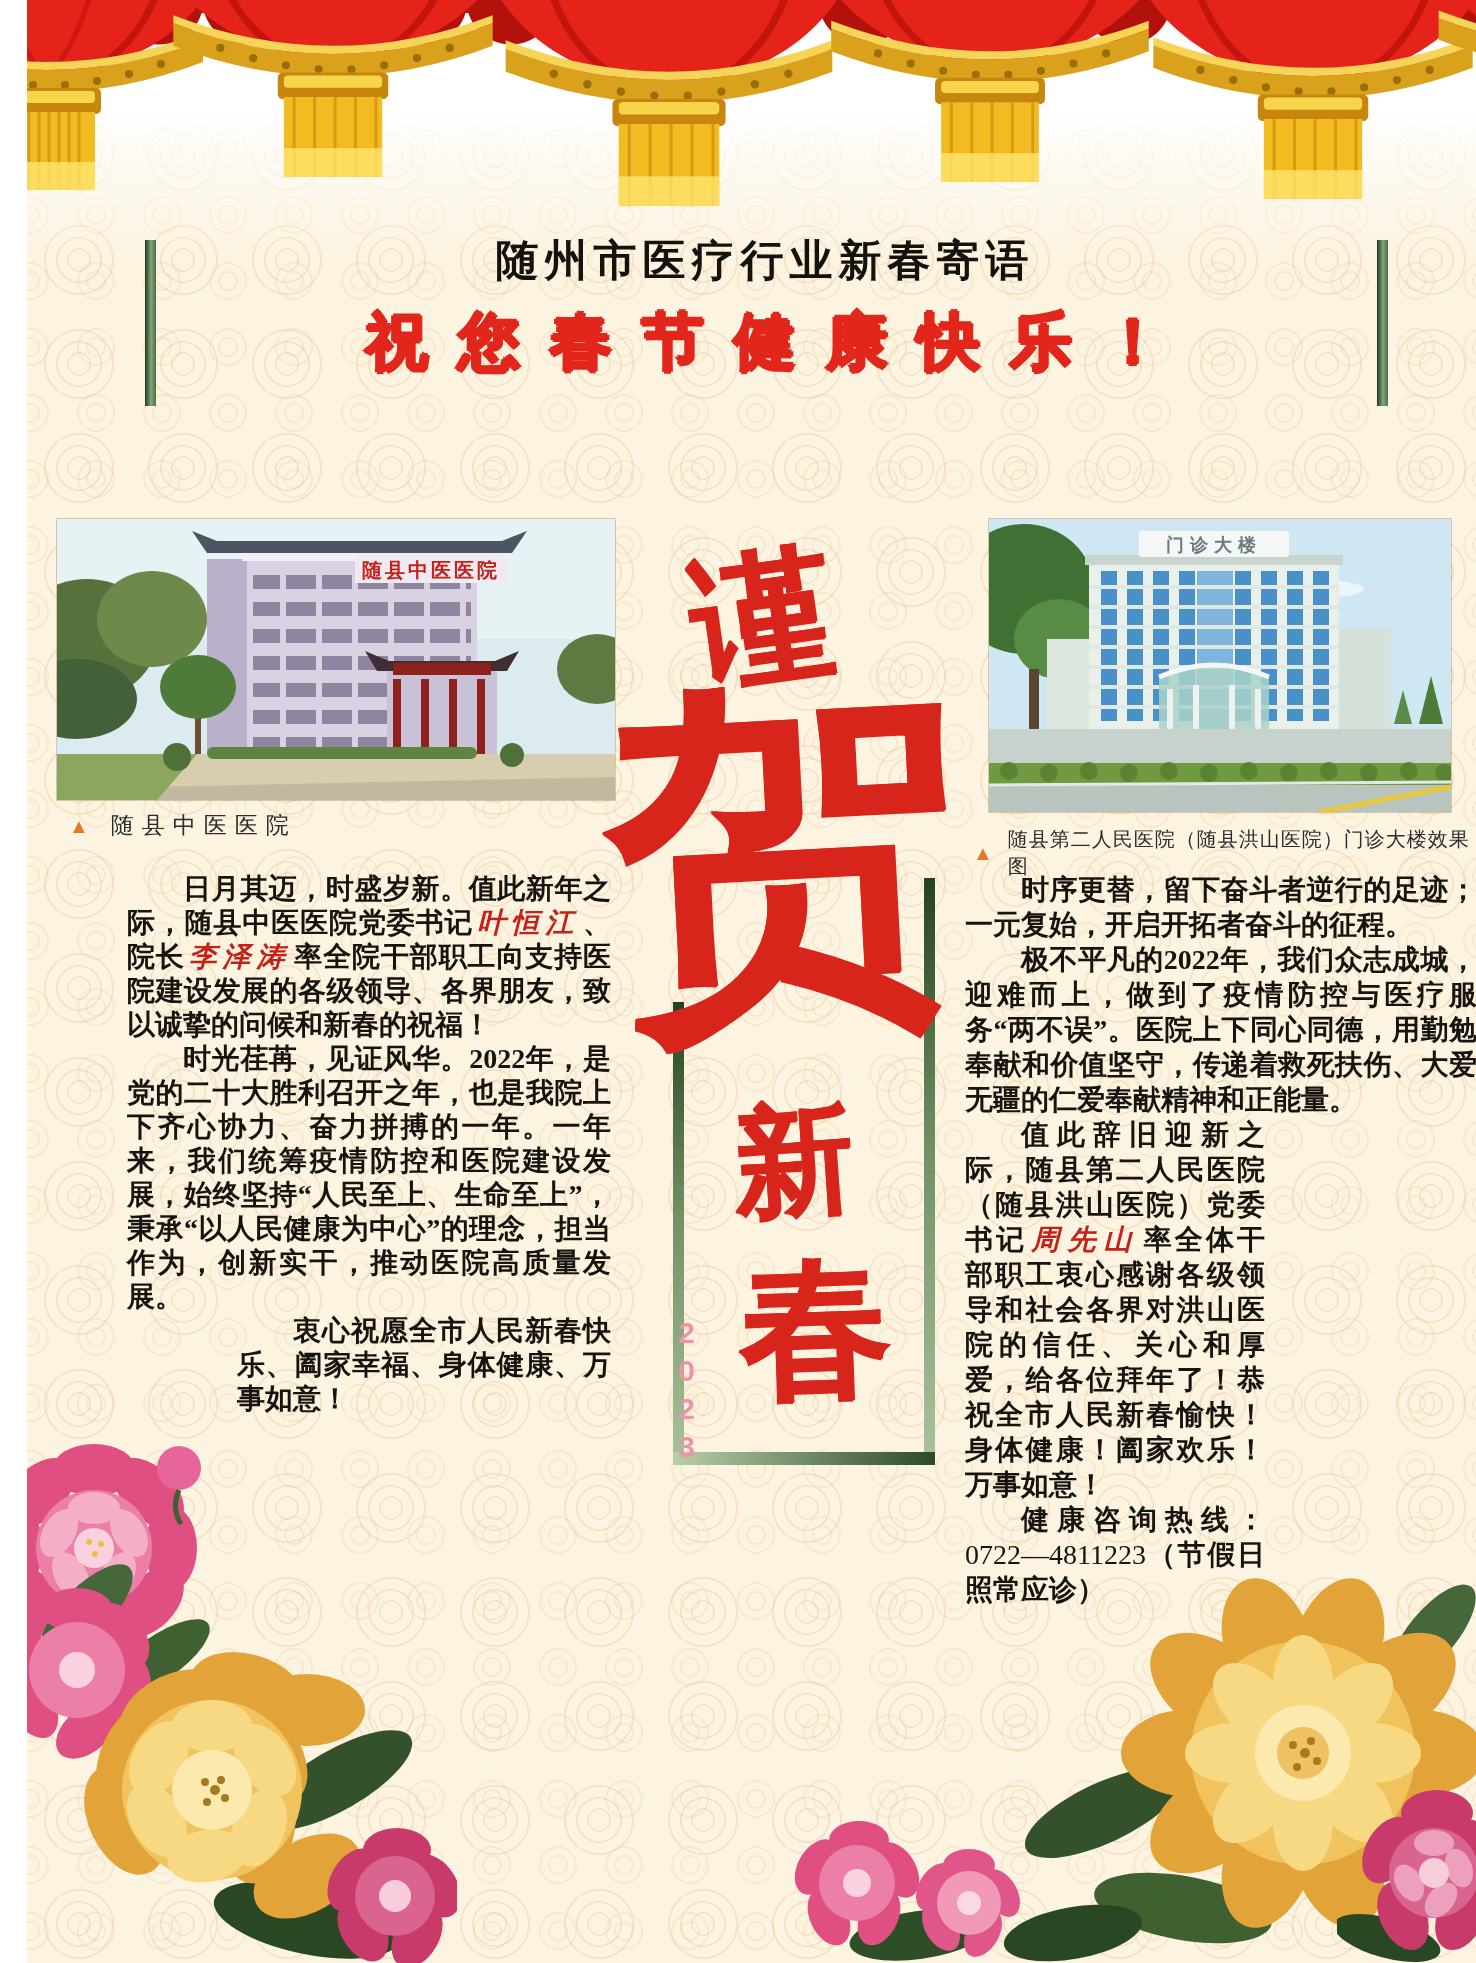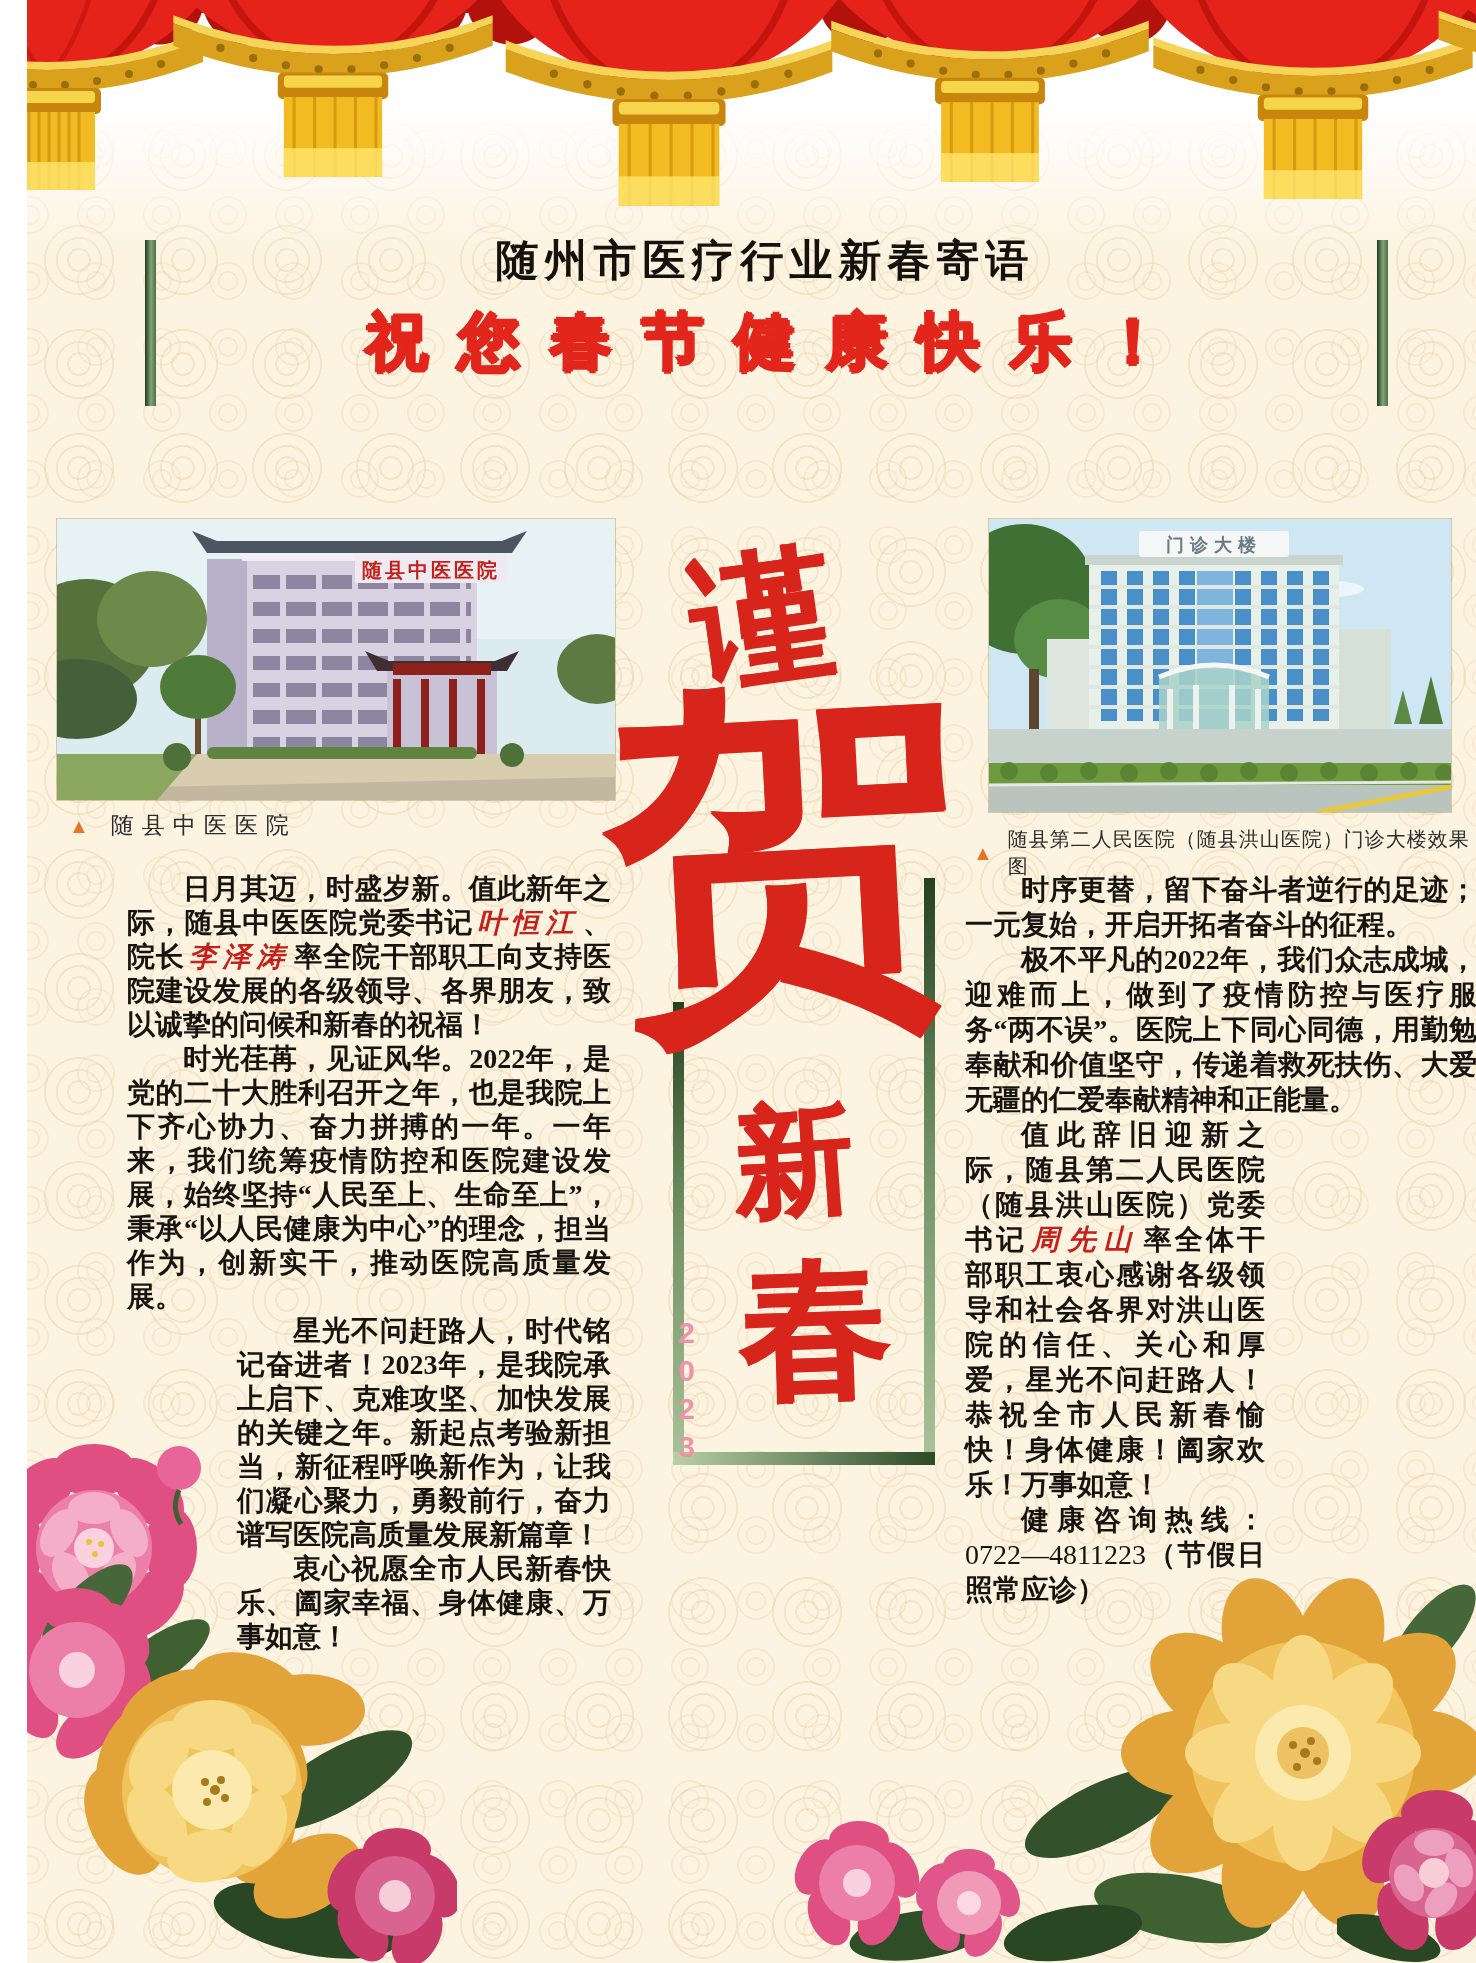--- a/index.html
+++ b/index.html
@@ -546,7 +546,7 @@
   <article class="abs article" id="right-article">
     <p>时序更替，留下奋斗者逆行的足迹；一元复始，开启开拓者奋斗的征程。</p>
     <p>极不平凡的2022年，我们众志成城，迎难而上，做到了疫情防控与医疗服务“两不误”。医院上下同心同德，用勤勉奉献和价值坚守，传递着救死扶伤、大爱无疆的仁爱奉献精神和正能量。</p>
-    <p><span class="r-gap"></span><span>值此辞旧迎新之际，随县第二人民医院（随县洪山医院）党委书记</span><span class="script-name">周先山</span><span>率全体干部职工衷心感谢各级领导和社会各界对洪山医院的信任、关心和厚爱，星光不问赶路人！恭祝全市人民新春愉快！身体健康！阖家欢乐！万事如意！</span></p>
+    <p><span class="r-gap"></span><span>值此辞旧迎新之际，随县第二人民医院（随县洪山医院）党委书记</span><span class="script-name">周先山</span><span>率全体干部职工衷心感谢各级领导和社会各界对洪山医院的信任、关心和厚爱，给各位拜年了！恭祝全市人民新春愉快！身体健康！阖家欢乐！万事如意！</span></p>
     <p><span>健康咨询热线：</span><span class="hotline-number">0722—4811223</span><span>（节假日照常应诊）</span></p>
   </article>
 

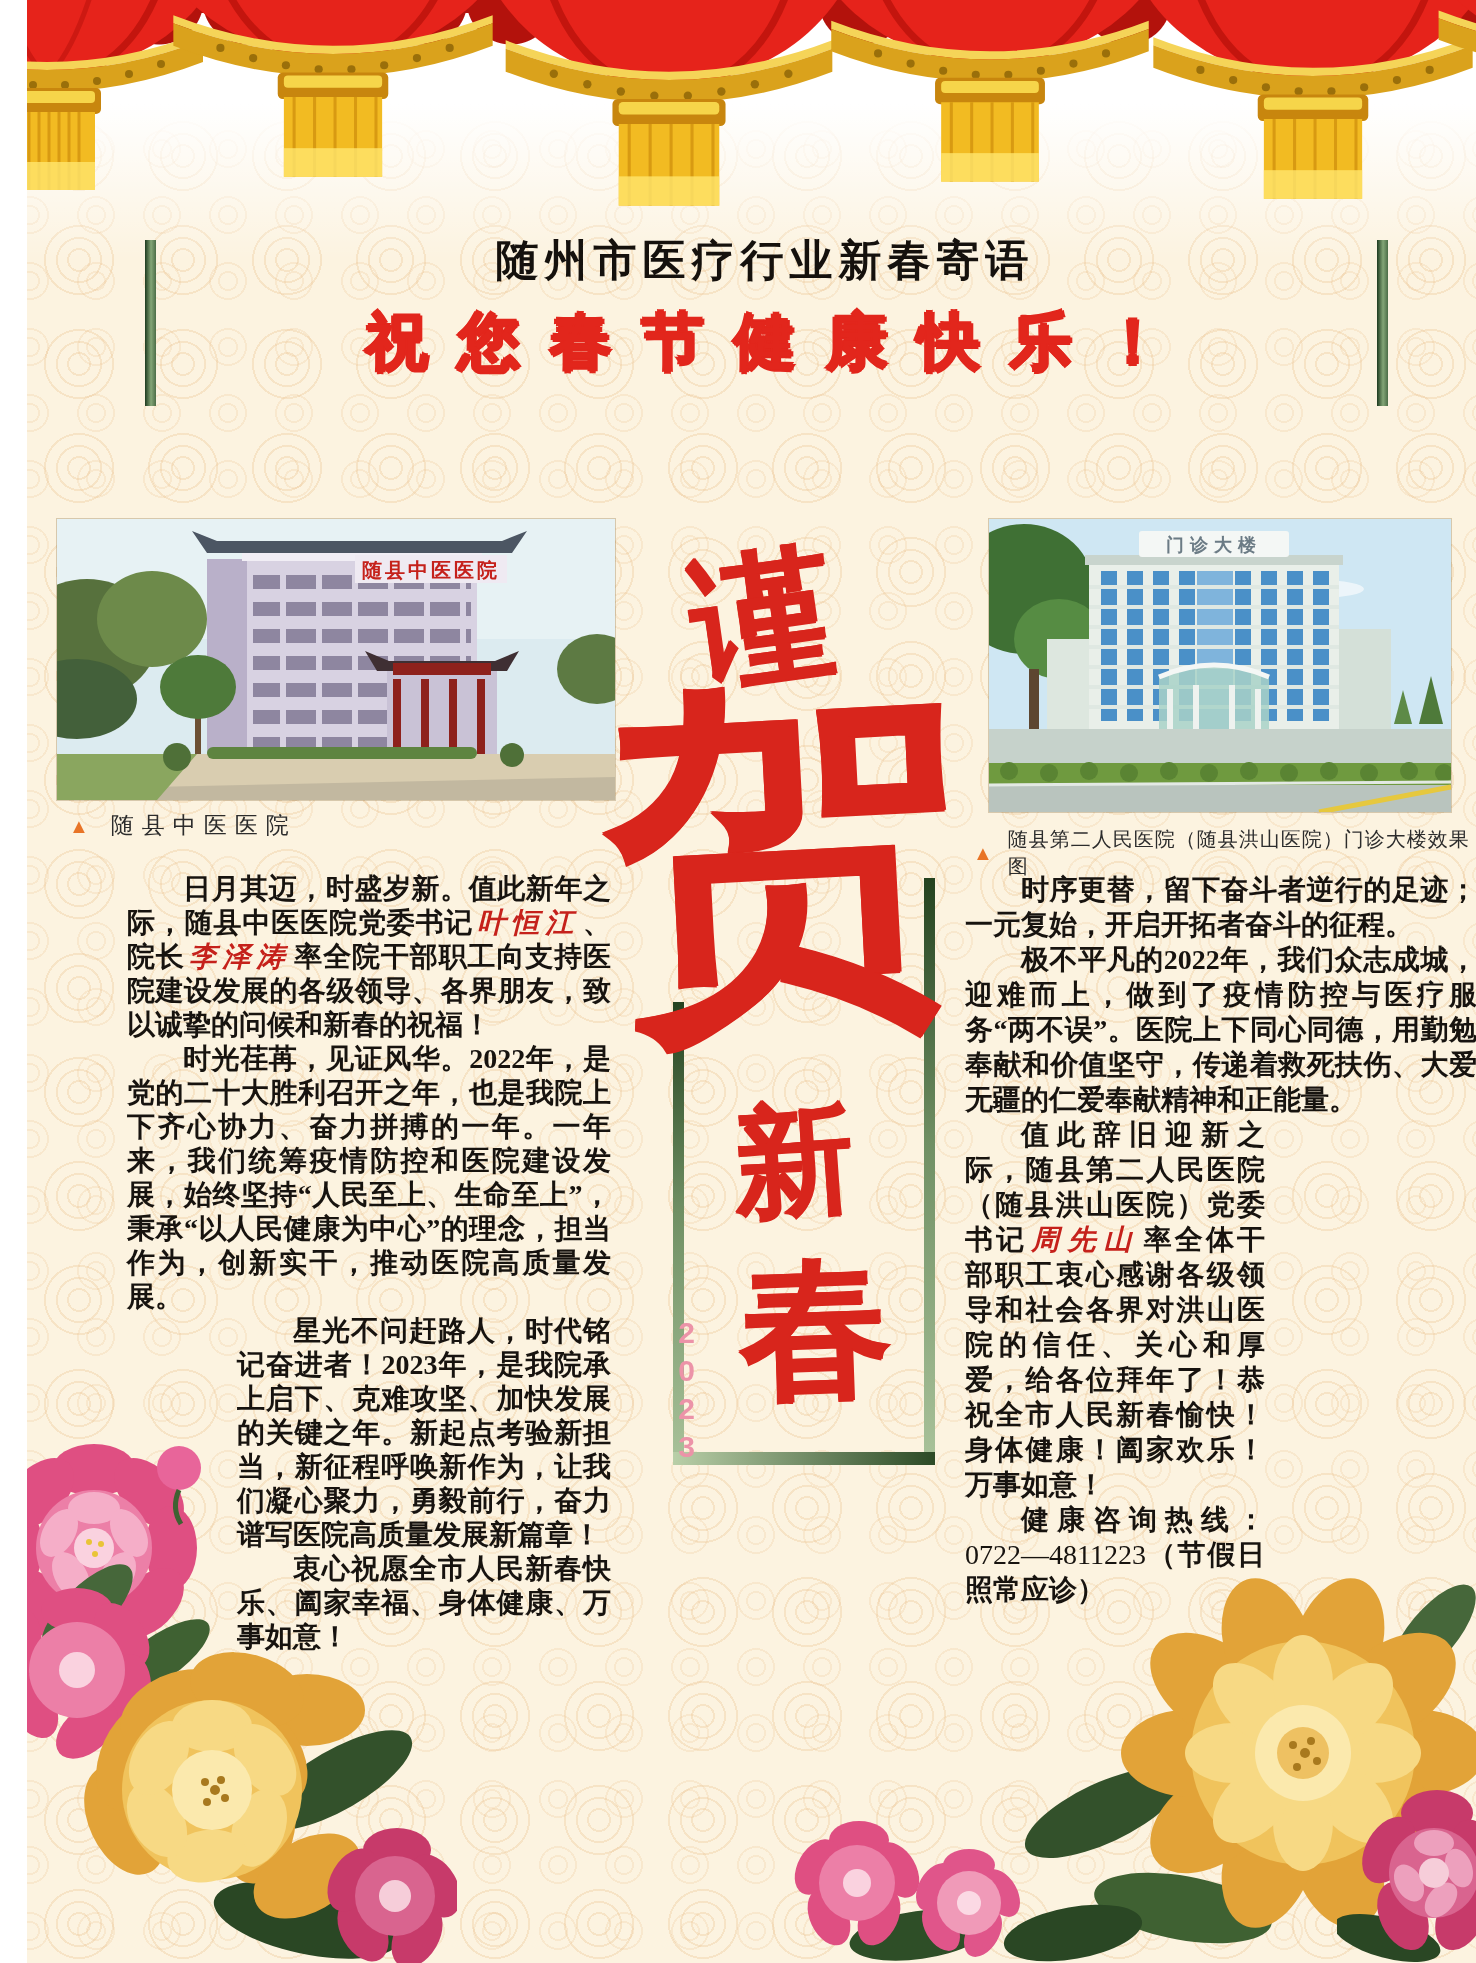--- a/index.html
+++ b/index.html
@@ -539,7 +539,7 @@
   <article class="abs article" id="left-article">
     <p><span>日月其迈，时盛岁新。值此新年之际，随县中医医院党委书记</span><span class="script-name">叶恒江</span><span>、院长</span><span class="script-name">李泽涛</span><span>率全院干部职工向支持医院建设发展的各级领导、各界朋友，致以诚挚的问候和新春的祝福！</span></p>
     <p>时光荏苒，见证风华。2022年，是党的二十大胜利召开之年，也是我院上下齐心协力、奋力拼搏的一年。一年来，我们统筹疫情防控和医院建设发展，始终坚持“人民至上、生命至上”，秉承“以人民健康为中心”的理念，担当作为，创新实干，推动医院高质量发展。</p>
-    <p><span class="l-gap"></span><span>星光不问赶路人，时代铭记奋进者！2023年，是我院承上启下、克难攻坚、加快发展的关键之年。新起点考验新担当，新征程呼唤新作为，让我们凝心聚力，勇毅前行，奋力谱写医院高质量发展新篇章！</span></p>
+    <p><span class="l-gap"></span></p>
     <p>衷心祝愿全市人民新春快乐、阖家幸福、身体健康、万事如意！</p>
   </article>
 

